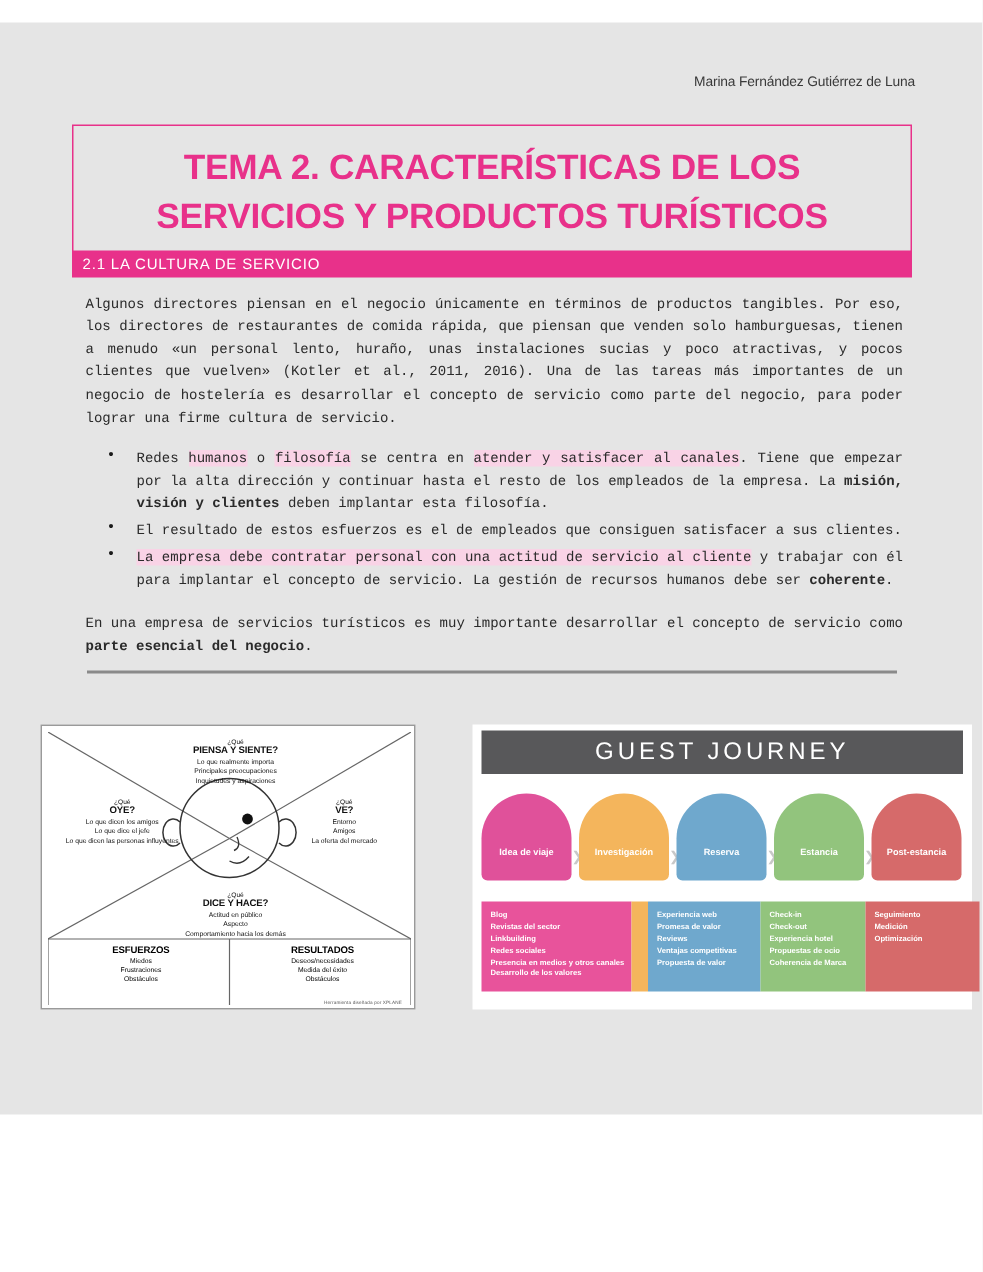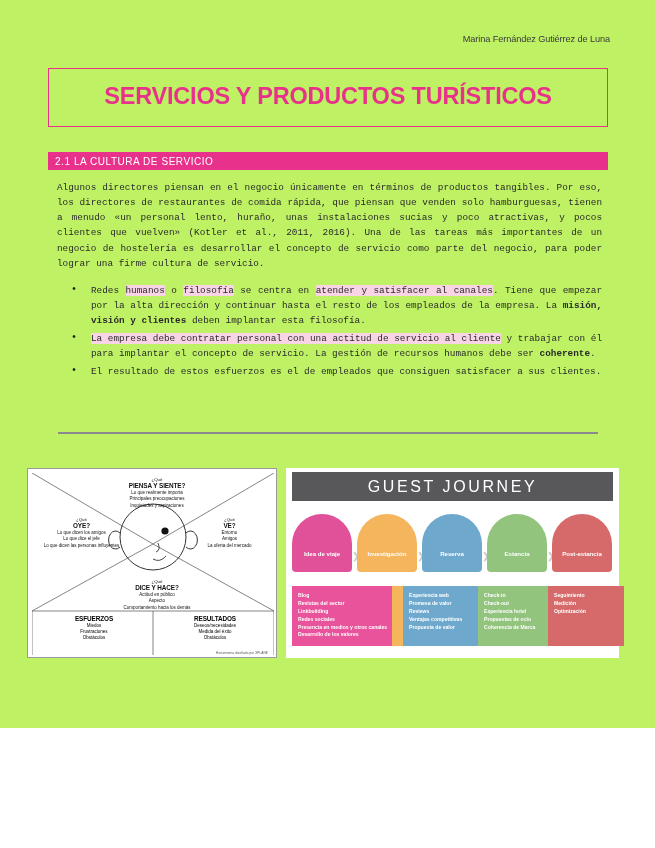--- a/index.html
+++ b/index.html
@@ -13,8 +13,9 @@
     position: relative;
     width: 655px;
     height: 728px;
-    background: #bef264;
+    background: #e5e5e5;
     overflow: hidden;
+    margin-top: 15px;
   }
 
   

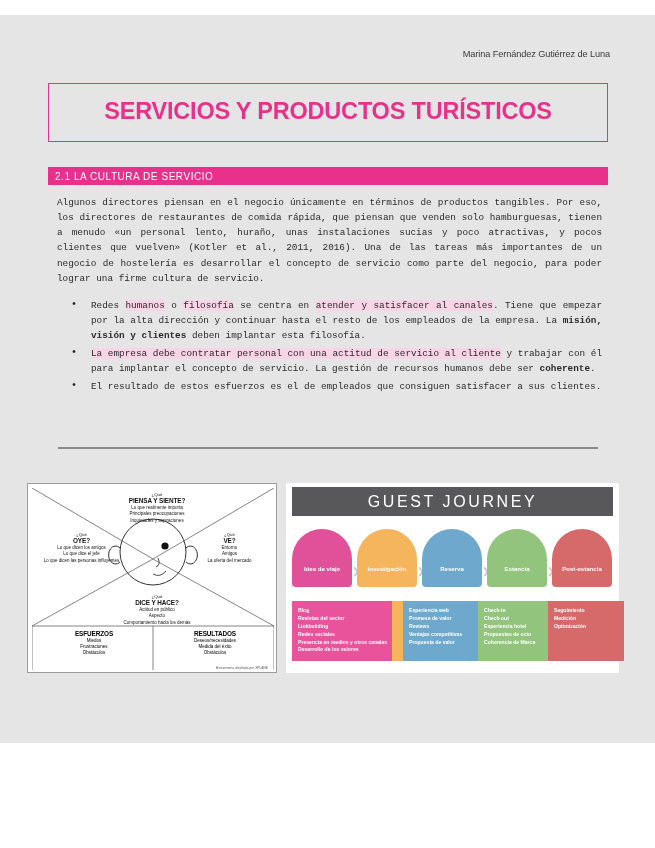--- a/index.html
+++ b/index.html
@@ -231,6 +231,7 @@
   <div class="doc-header">Marina Fernández Gutiérrez de Luna</div>
 
   <div class="title-box">
+    <div class="title-line">TEMA 2. CARACTERÍSTICAS DE LOS</div>
     <div class="title-line">SERVICIOS Y PRODUCTOS TURÍSTICOS</div>
   </div>
 

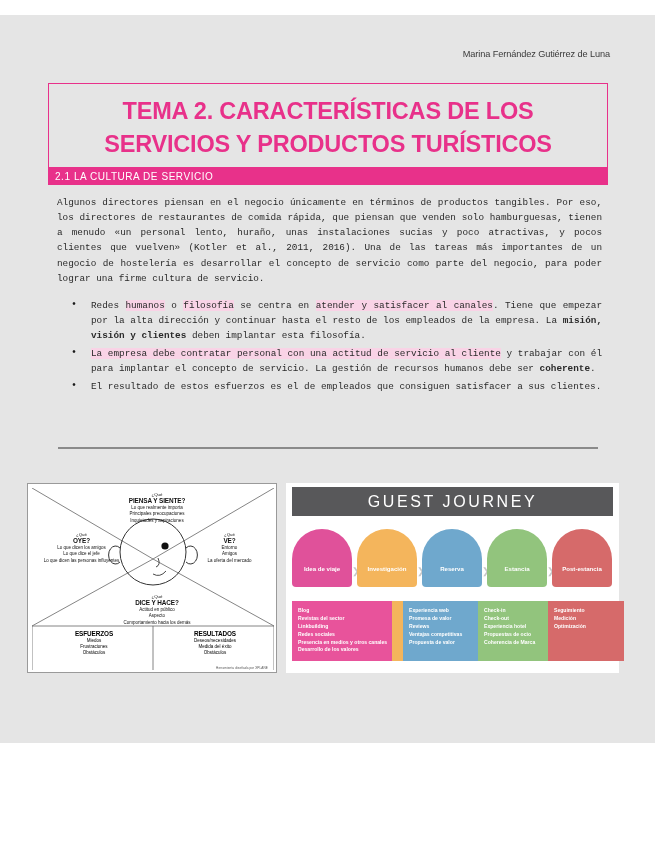--- a/index.html
+++ b/index.html
@@ -248,10 +248,10 @@
         <span>Redes </span><span class="hl">humanos</span><span> o </span><span class="hl">filosofía</span><span> se centra en </span><span class="hl">atender y satisfacer al canales</span><span>. Tiene que empezar por la alta dirección y continuar hasta el resto de los empleados de la empresa.  La </span><span class="bd">misión, visión y clientes</span><span> deben implantar esta filosofía.</span>
       </li>
       <li>
-        <span class="hl">La empresa debe contratar personal con una actitud de servicio al cliente</span><span> y trabajar con él para implantar el concepto de servicio. La gestión de recursos humanos debe ser </span><span class="bd">coherente</span><span>.</span>
+        <span>El resultado de estos esfuerzos es el de empleados que consiguen satisfacer a sus clientes.</span>
       </li>
       <li>
-        <span>El resultado de estos esfuerzos es el de empleados que consiguen satisfacer a sus clientes.</span>
+        <span class="hl">La empresa debe contratar personal con una actitud de servicio al cliente</span><span> y trabajar con él para implantar el concepto de servicio. La gestión de recursos humanos debe ser </span><span class="bd">coherente</span><span>.</span>
       </li>
     </ul>
 

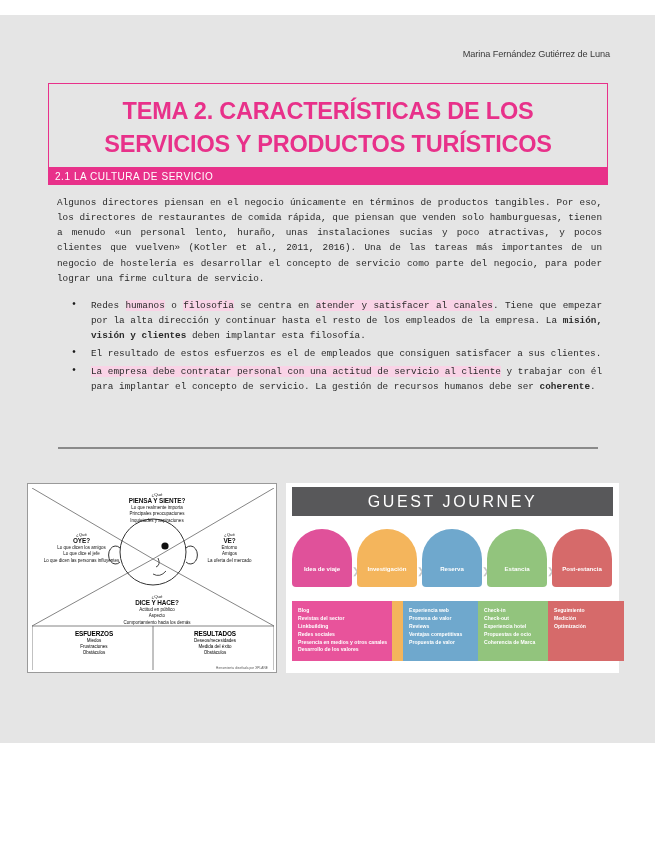--- a/index.html
+++ b/index.html
@@ -255,6 +255,9 @@
       </li>
     </ul>
 
+    <p class="para closing">
+      <span>En una empresa de servicios turísticos es muy importante desarrollar el concepto de servicio como </span><span class="bd">parte esencial del negocio</span><span>.</span>
+    </p>
   </div>
 
   <div class="rule-mid"></div>

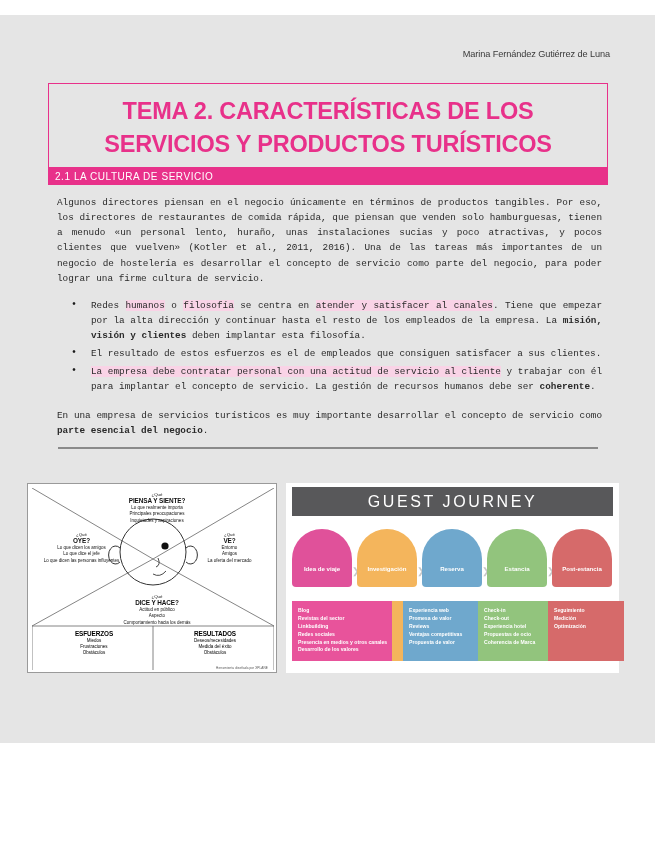--- a/index.html
+++ b/index.html
@@ -160,7 +160,7 @@
   
   .journey {
     position: absolute;
-    left: 286px; top: 468px;
+    left: 315px; top: 468px;
     width: 333px; height: 190px;
     background: #ffffff;
   }

